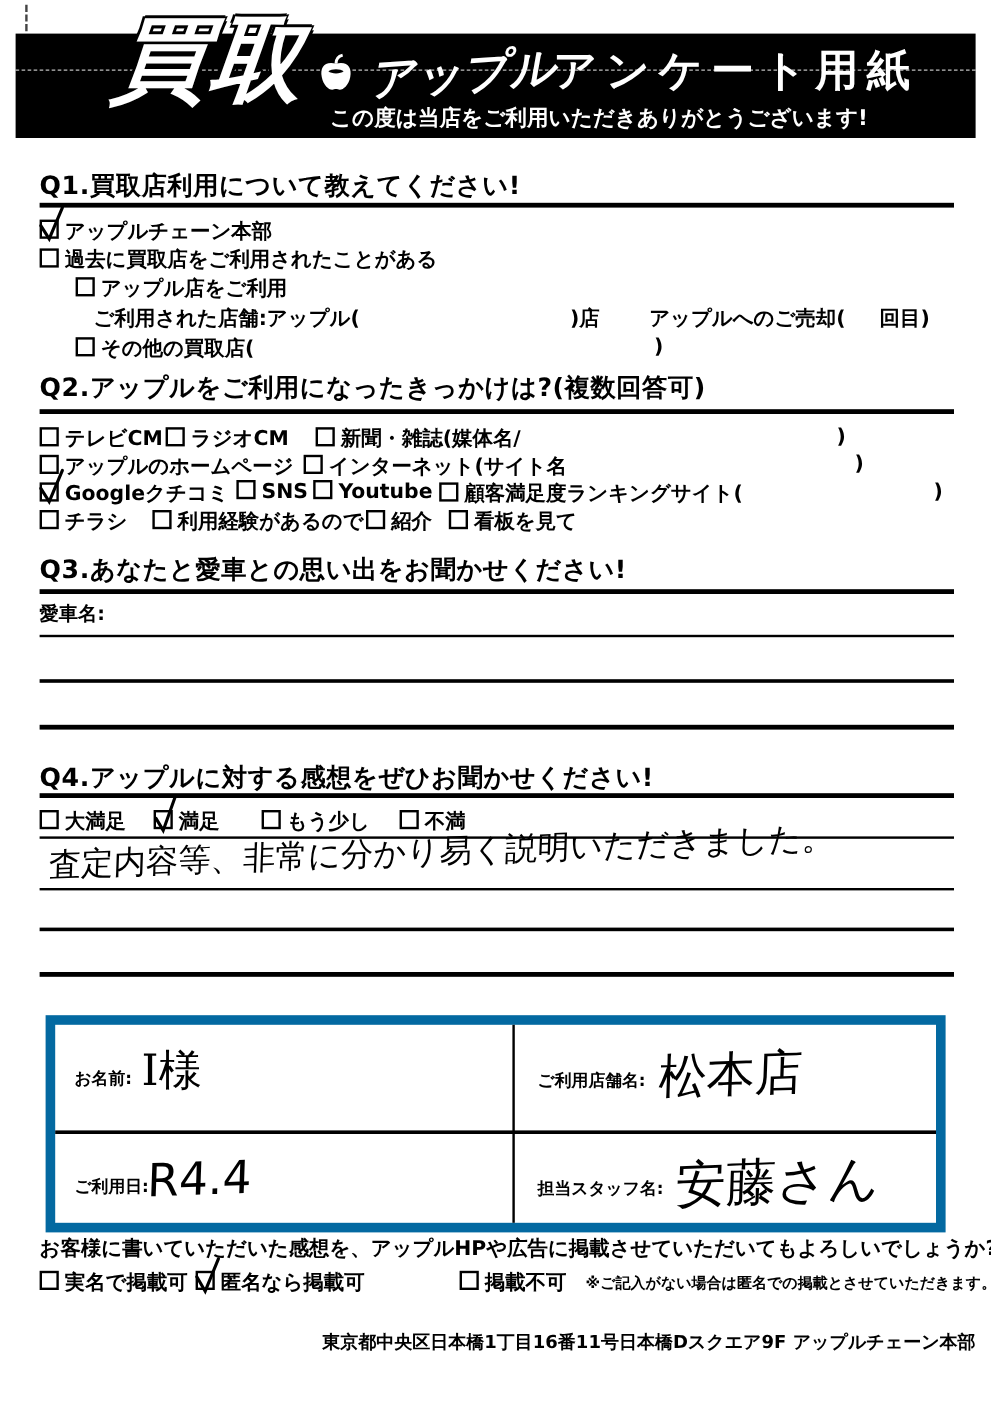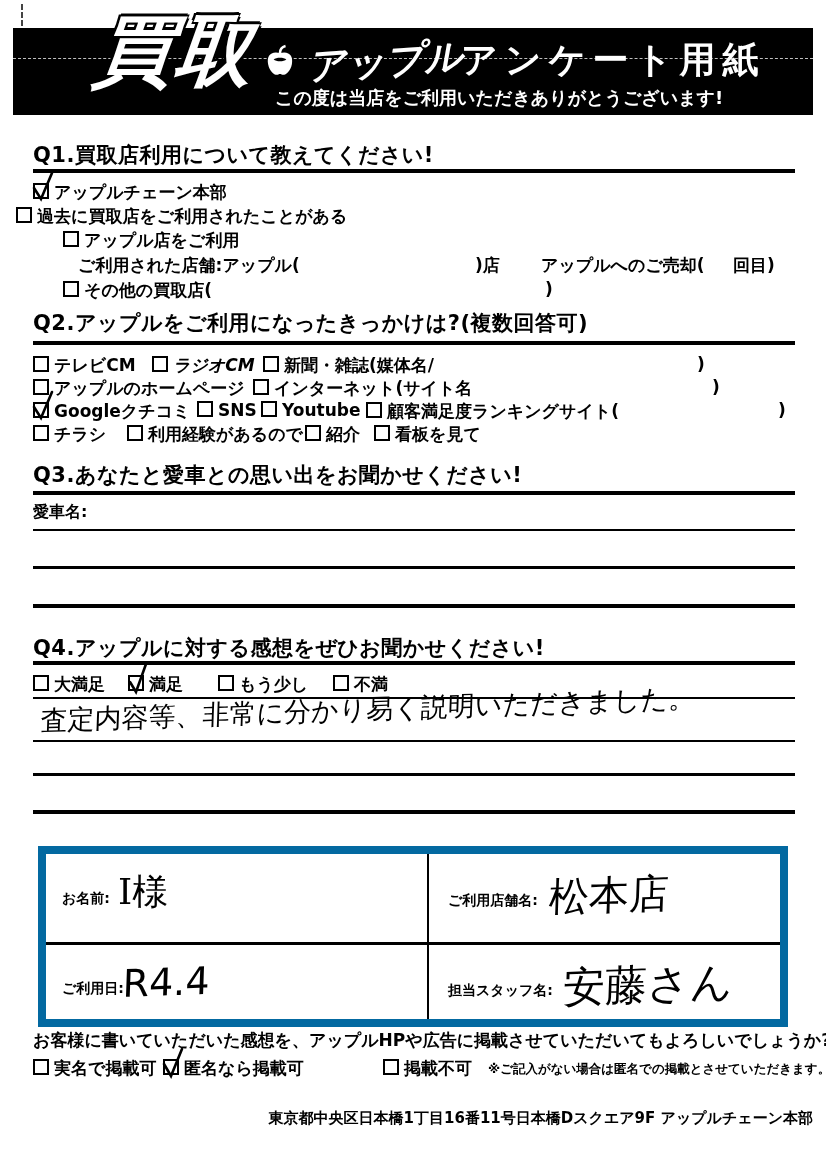--- a/index.html
+++ b/index.html
@@ -87,7 +87,7 @@
     </span>
   </div>
   <div class="row" style="top:205px;">
-    <span class="item" style="left:16px;font-family:Liberation Serif, serif;">
+    <span class="item" style="left:33px;font-family:Liberation Serif, serif;">
       <span class="cb"></span><span>過去に買取店をご利用されたことがある</span>
     </span>
   </div>

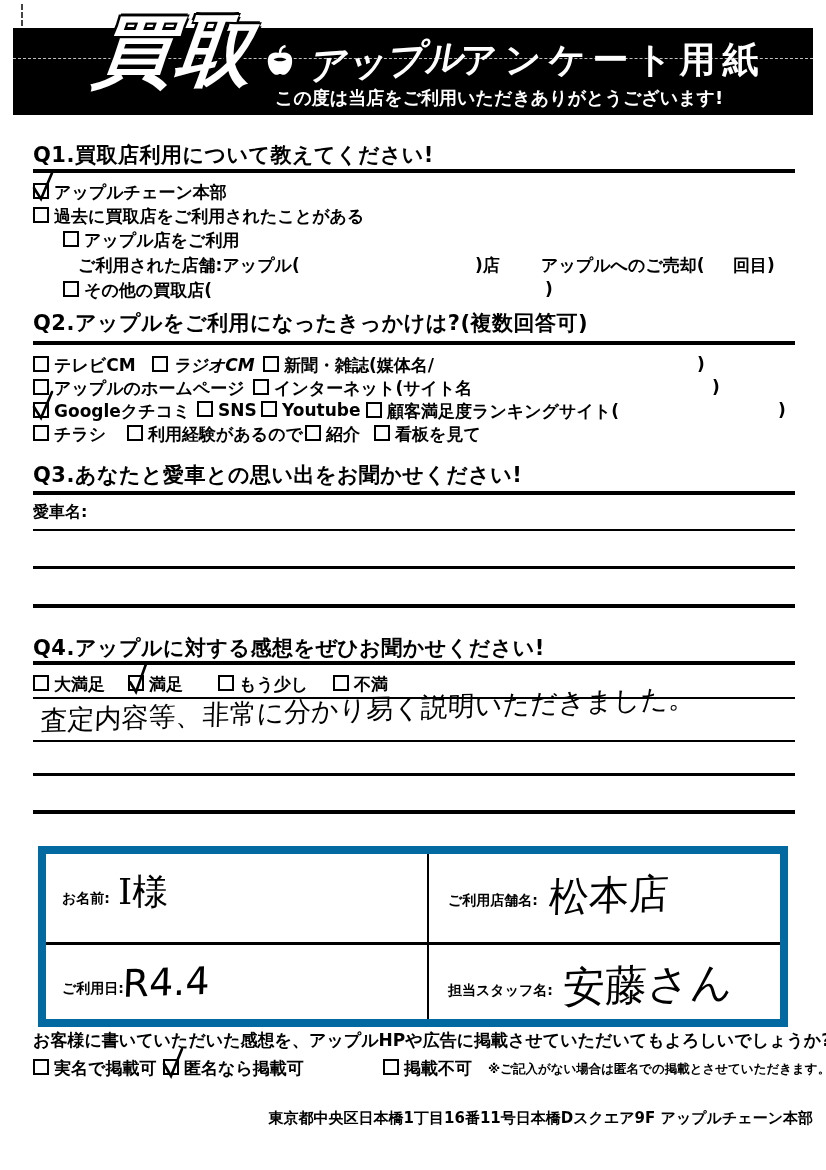--- a/index.html
+++ b/index.html
@@ -117,7 +117,7 @@
     <span class="item" style="left:33px;">
       <span class="cb"></span><span>テレビCM</span>
     </span>
-    <span class="item" style="left:152px;font-style:italic;">
+    <span class="item" style="left:138px;">
       <span class="cb"></span><span>ラジオCM</span>
     </span>
     <span class="item" style="left:263px;">

